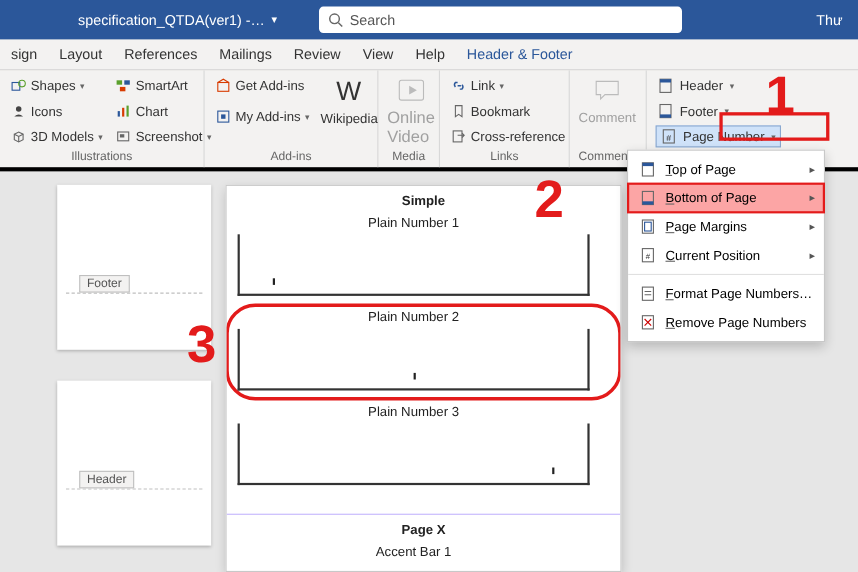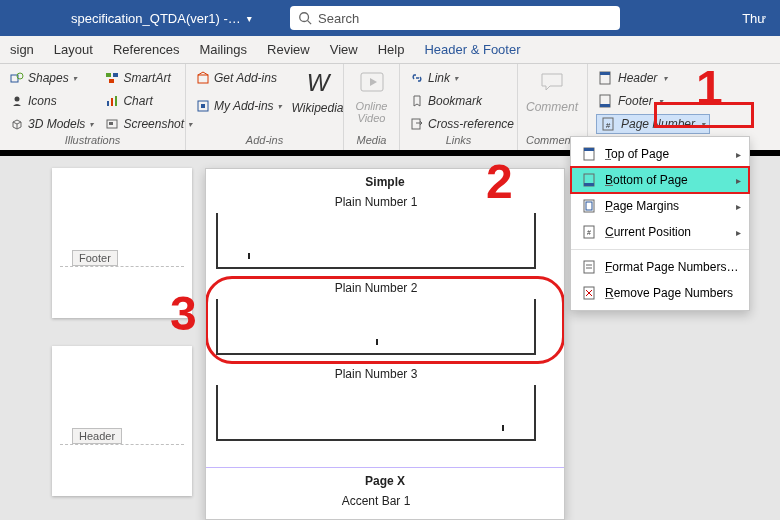--- a/index.html
+++ b/index.html
@@ -20,7 +20,7 @@
   .tab.active { color:#2b579a; }
 
   
-  .ribbon { height: 92px; background: #f3f2f1; display:flex; border-bottom: 6px solid #000000; font-size: 12px; color:#333; position:relative;font-style:italic; }
+  .ribbon { height: 92px; background: #f3f2f1; display:flex; border-bottom: 4px solid #000000; font-size: 12px; color:#333; position:relative; }
   .group { border-right: 1px solid #d8d8d8; padding: 4px 8px 2px 8px; display:flex; flex-direction:column; justify-content:space-between; }
   .group-body { display:flex; gap:8px; }
   .group-label { text-align:center; font-size: 11px; color:#666; padding-bottom:2px; }

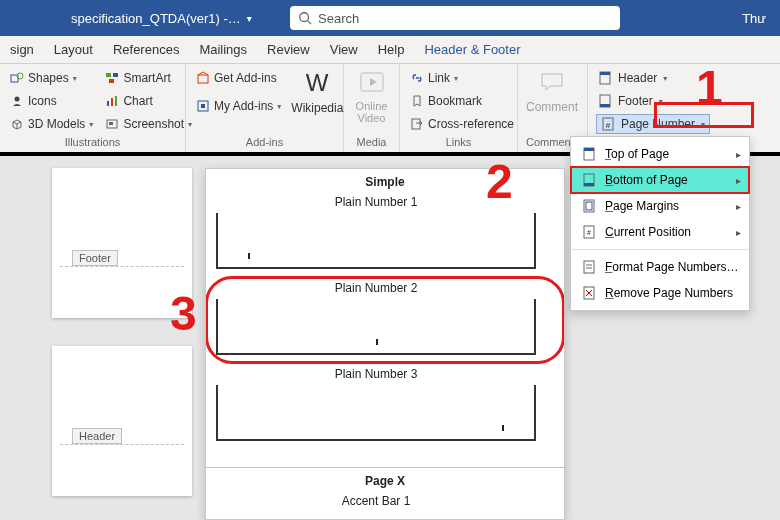--- a/index.html
+++ b/index.html
@@ -215,7 +215,7 @@
               <polygon points="12,8 12,16 19,12" fill="#bbb"></polygon>
             </svg>
           </div>
-        <span style="font-size:11px; line-height:1.1; text-align:center">Online Video</span>
+        <span style="font-size:15px; line-height:1.1; ">Online Video</span>
       </div>
     </div>
     <div class="group-label">Media</div>

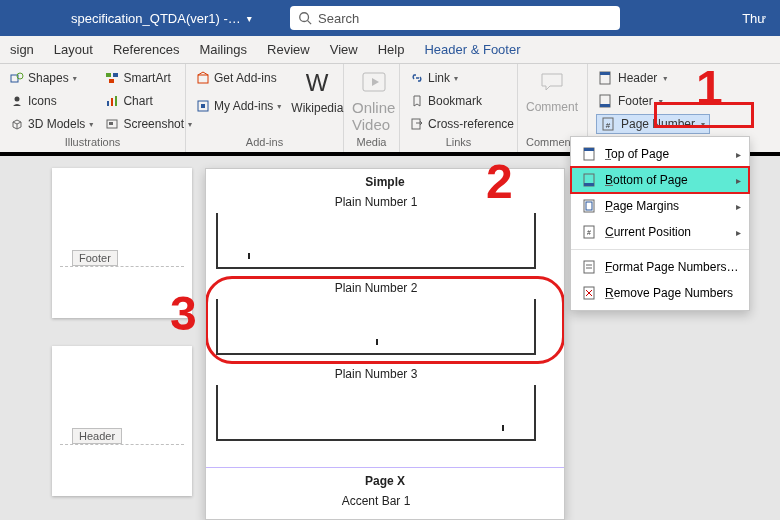--- a/index.html
+++ b/index.html
@@ -59,7 +59,7 @@
   
   .menu { position:absolute; left:570px; top:-20px; width:180px; background:#fff; border:1px solid #c8c8c8; box-shadow: 0 4px 10px rgba(0,0,0,0.2); padding:4px 0; font-size:12px; }
   .mitem { display:flex; align-items:center; gap:8px; height:26px; padding:0 10px; cursor:pointer; position:relative; }
-  .mitem.hl { background:#5eead4; outline:2px solid #e31b1b; outline-offset:-1px; }
+  .mitem.hl { background:#fca5a5; outline:2px solid #e31b1b; outline-offset:-1px; }
   .mitem .arrow { position:absolute; right:8px; font-size:10px; color:#555; }
   .msep { height:1px; background:#e0e0e0; margin:4px 0; }
   .mico { width:16px; height:16px; display:flex; align-items:center; justify-content:center; }

